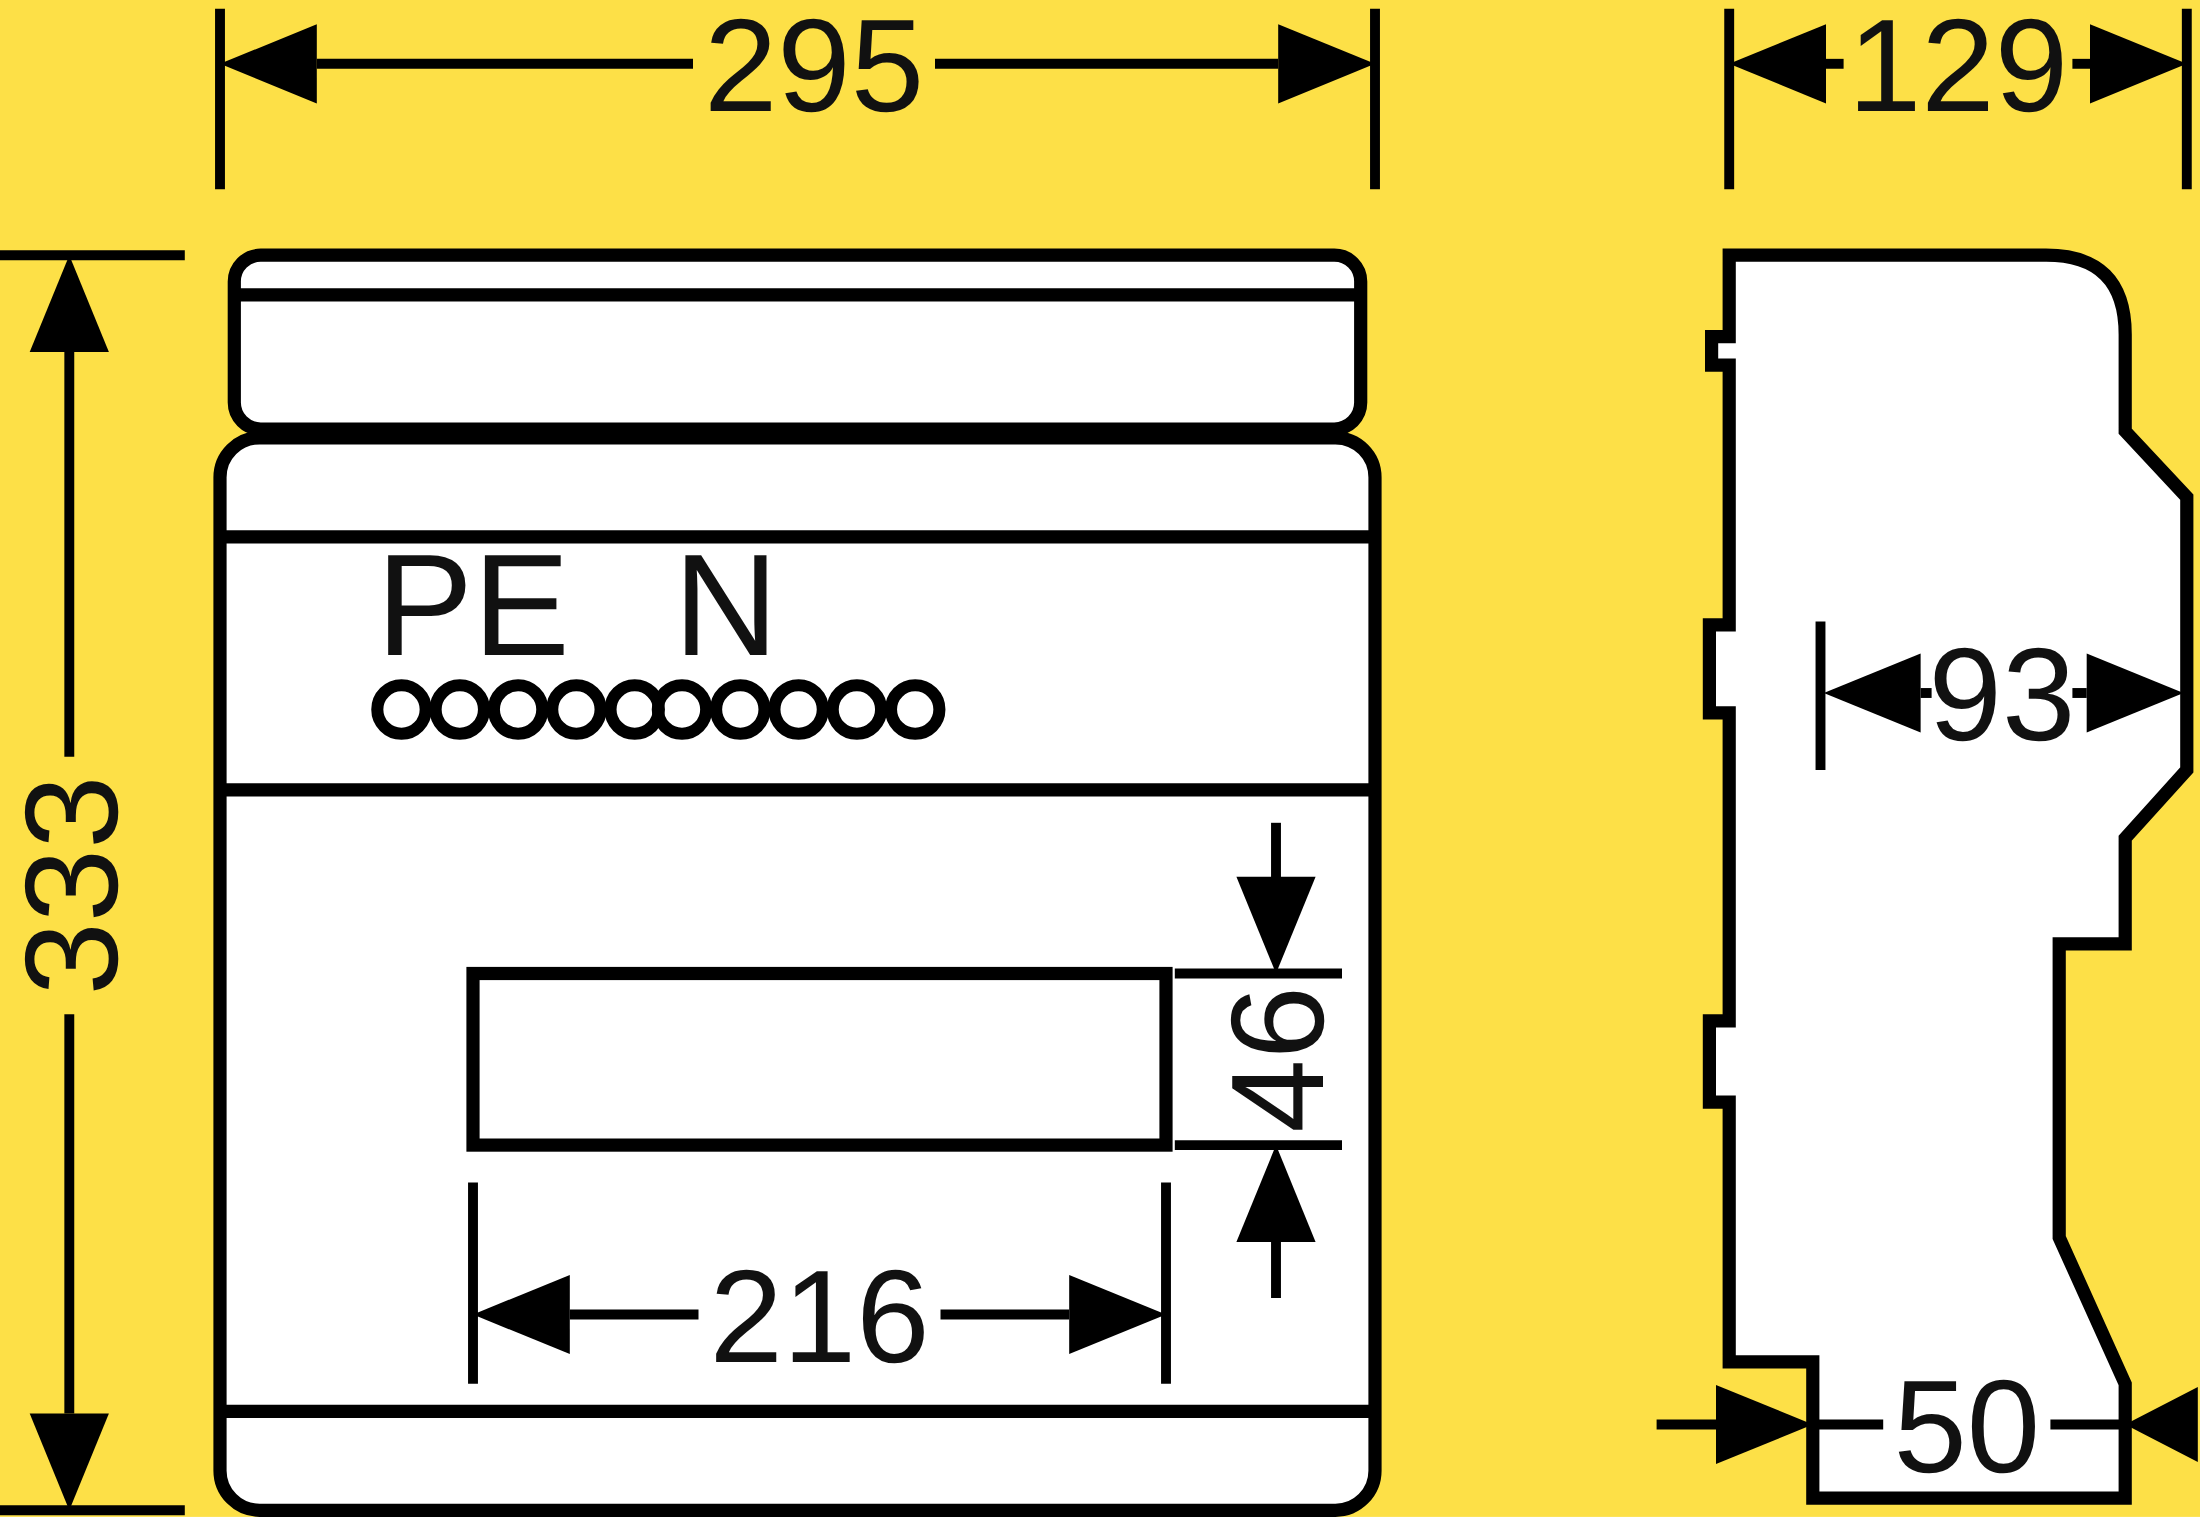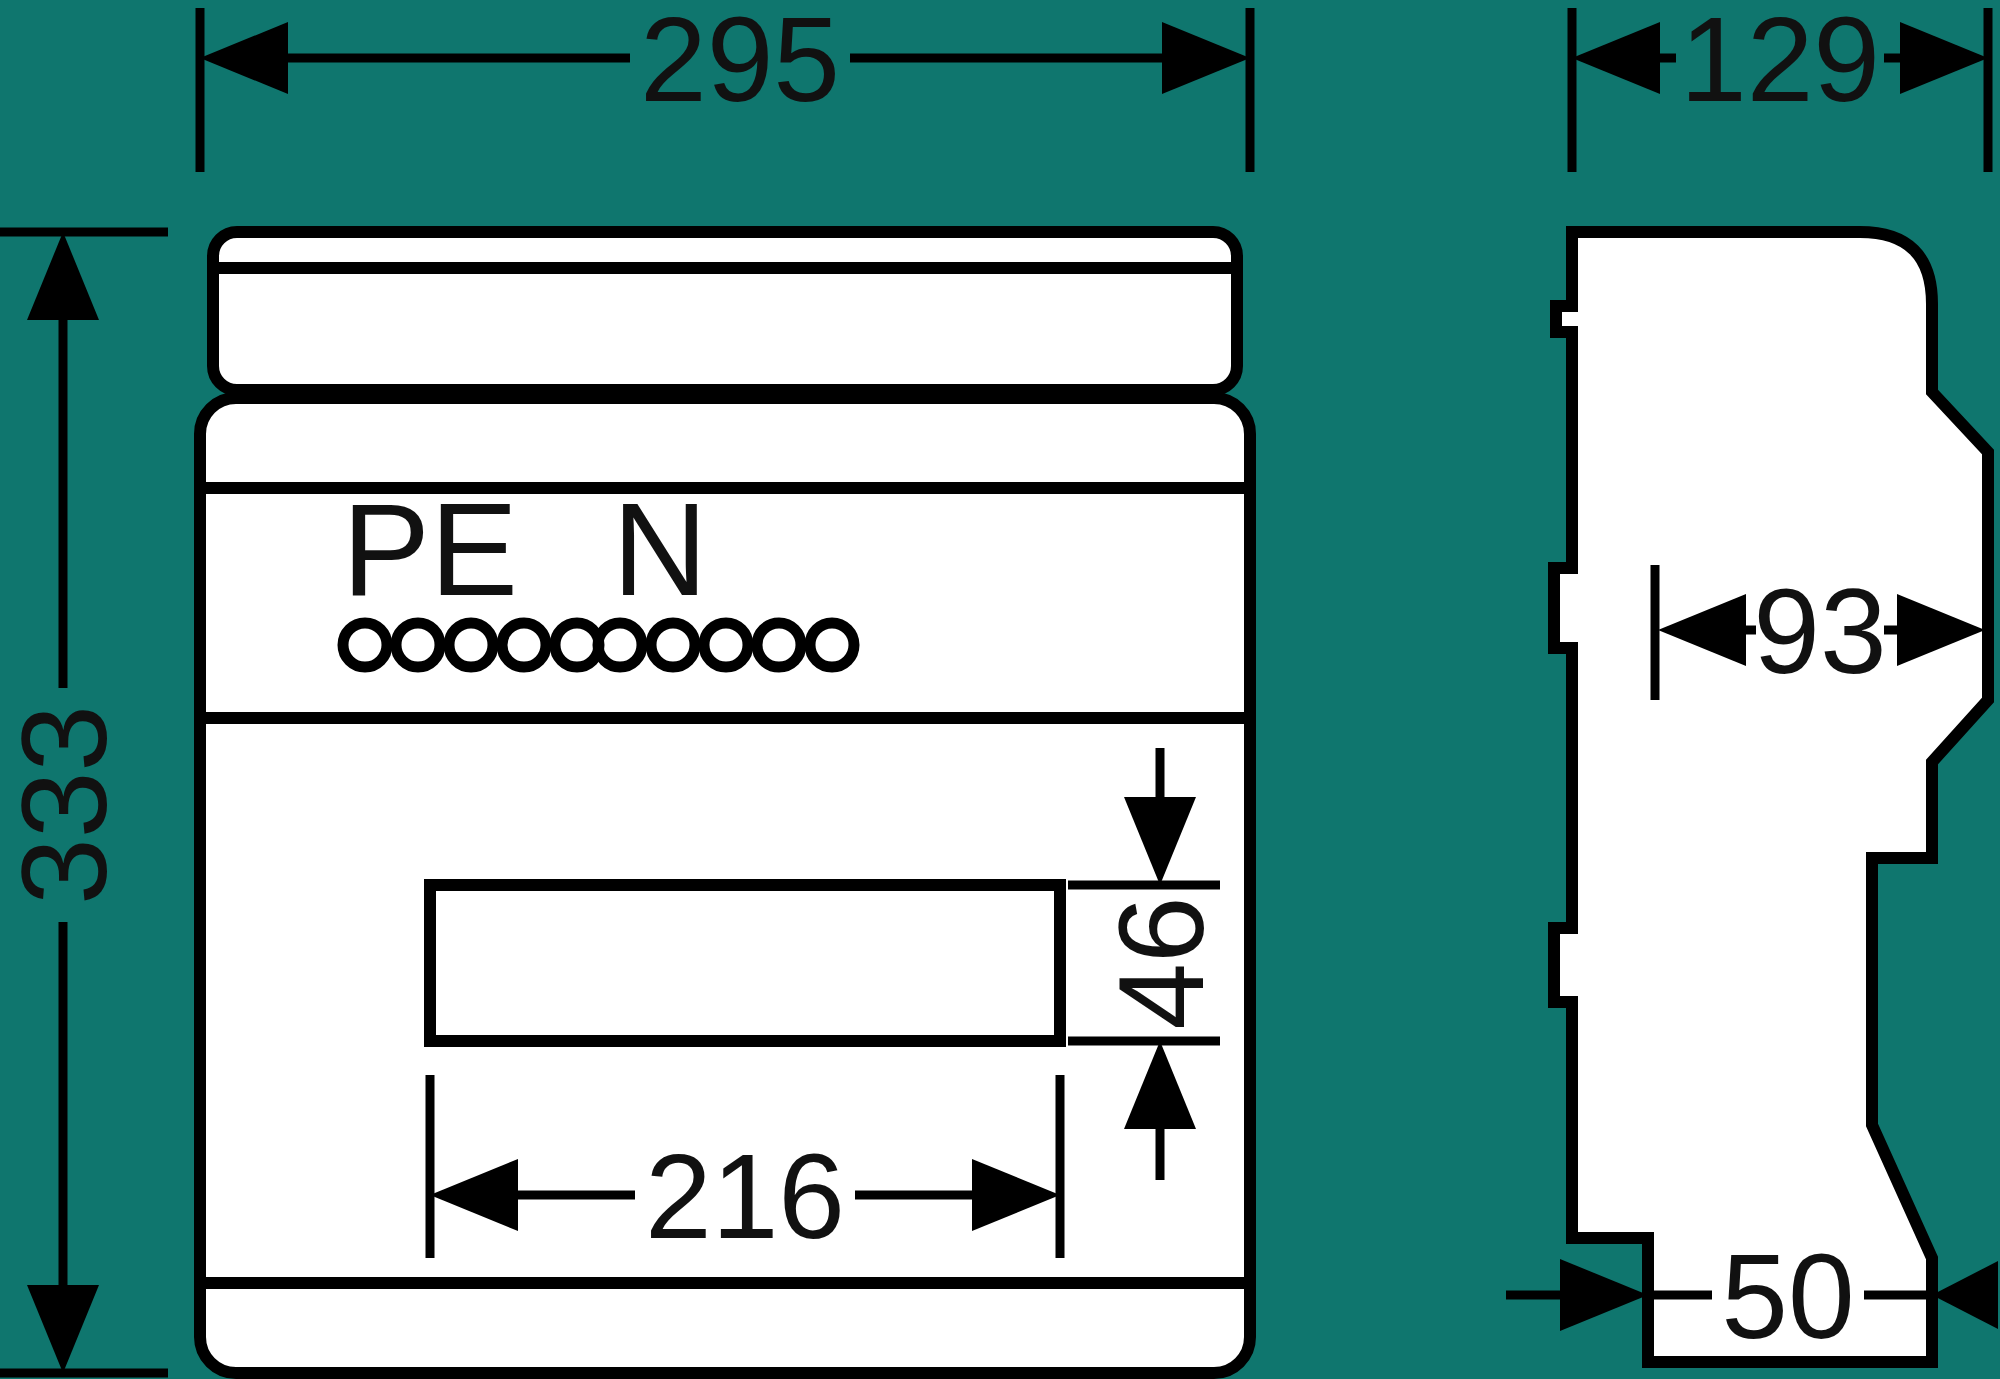--- a/index.html
+++ b/index.html
@@ -3,7 +3,7 @@
 <meta charset="utf-8">
 <style>
   html,body{margin:0;padding:0;background:#ffffff;}
-  .stage{position:relative;width:2000px;height:1379px;background:#0f766e;overflow:hidden;
+  .stage{position:relative;width:2000px;height:1379px;background:#fde047;overflow:hidden;
          font-family:"Liberation Sans","DejaVu Sans",sans-serif;}
   svg{display:block;}
   .outline-fill{fill:#ffffff;stroke:#000000;stroke-width:12;stroke-linejoin:miter;}

